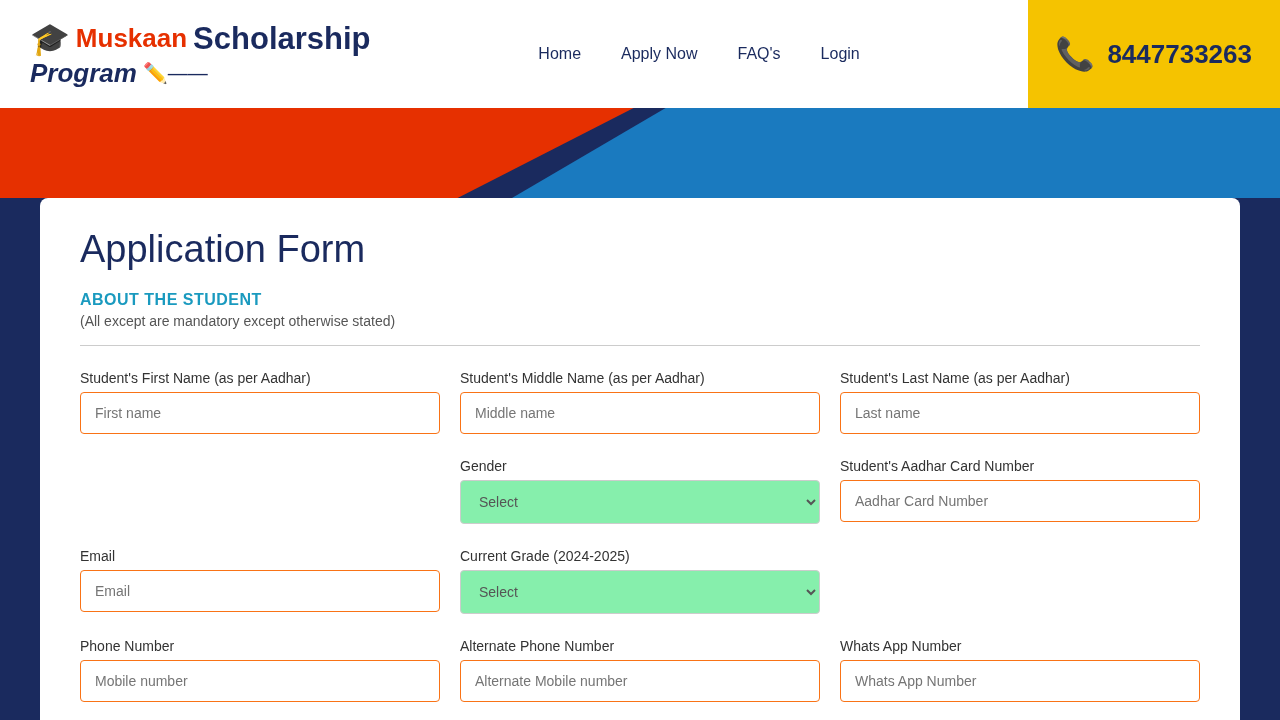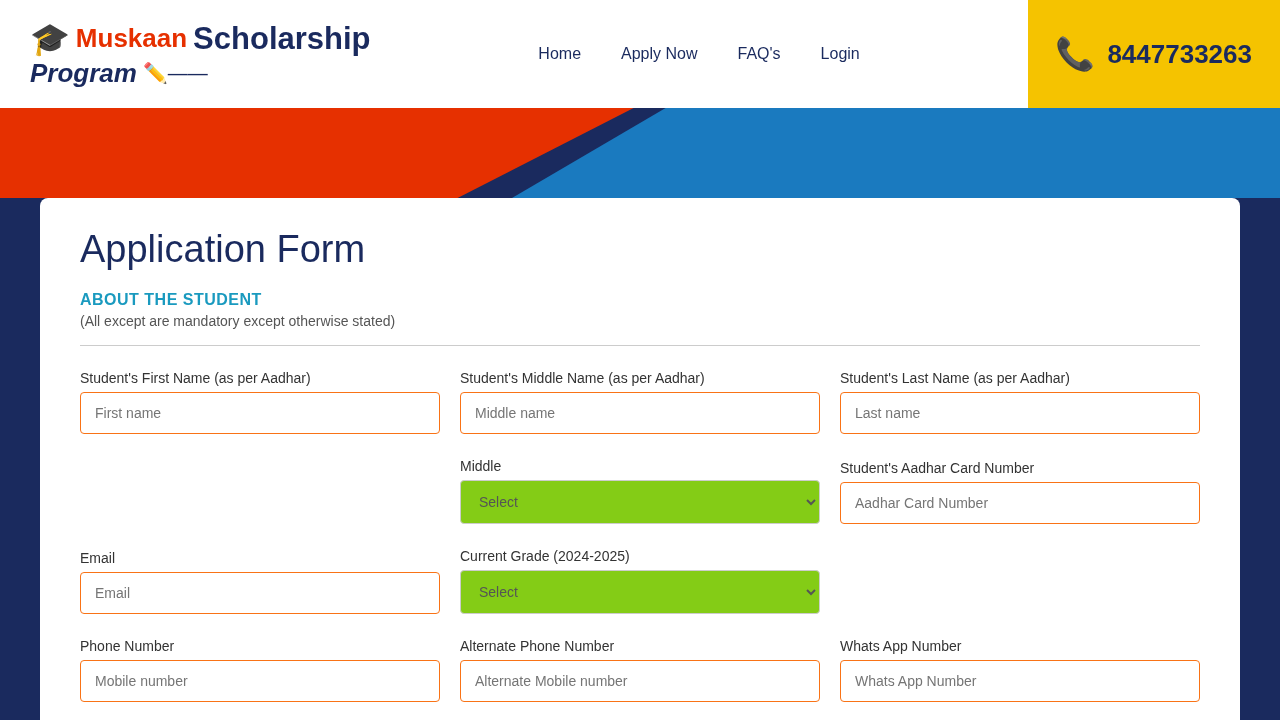--- a/index.html
+++ b/index.html
@@ -158,7 +158,6 @@
       display: flex;
       gap: 20px;
       margin-bottom: 24px;
-      align-items: flex-end;
     }
 
     .form-group {

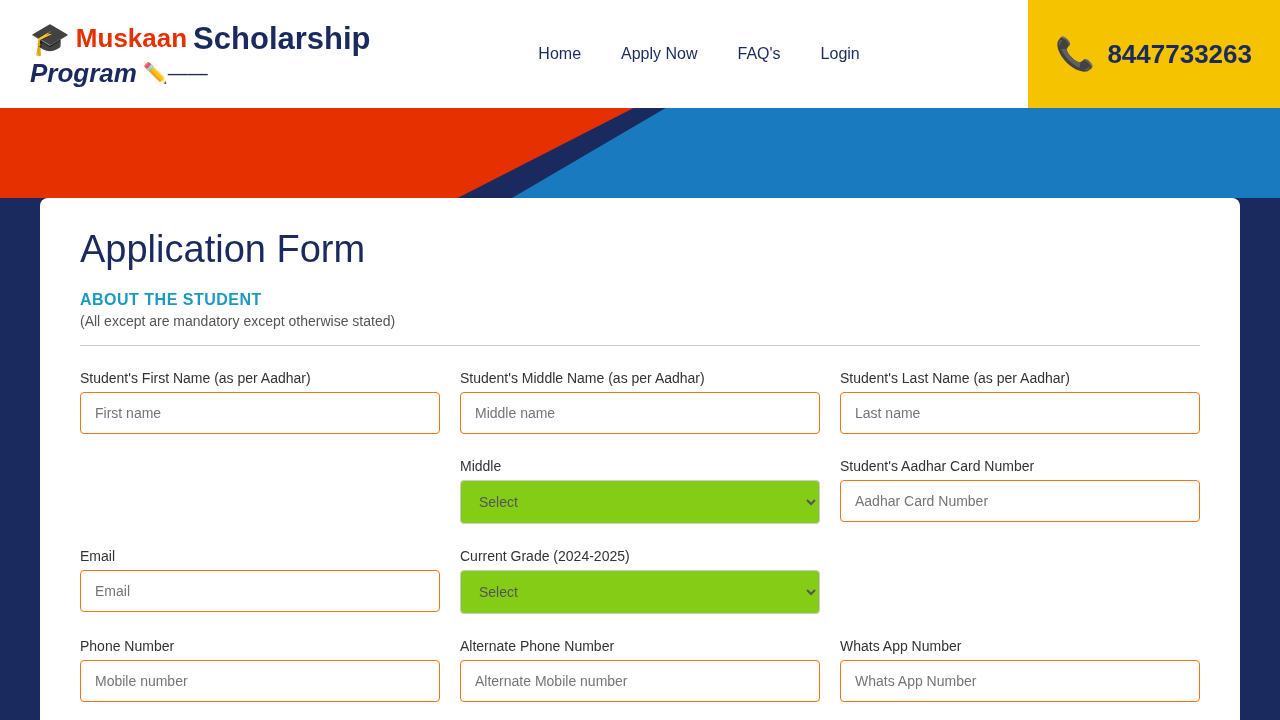--- a/index.html
+++ b/index.html
@@ -255,7 +255,7 @@
     <div class="form-group">
     </div>
     <div class="form-group">
-      <label class="form-label">Middle</label>
+      <label class="form-label">Gender</label>
       <select class="form-select">
         <option value="">Select</option>
         <option value="male">Male</option>

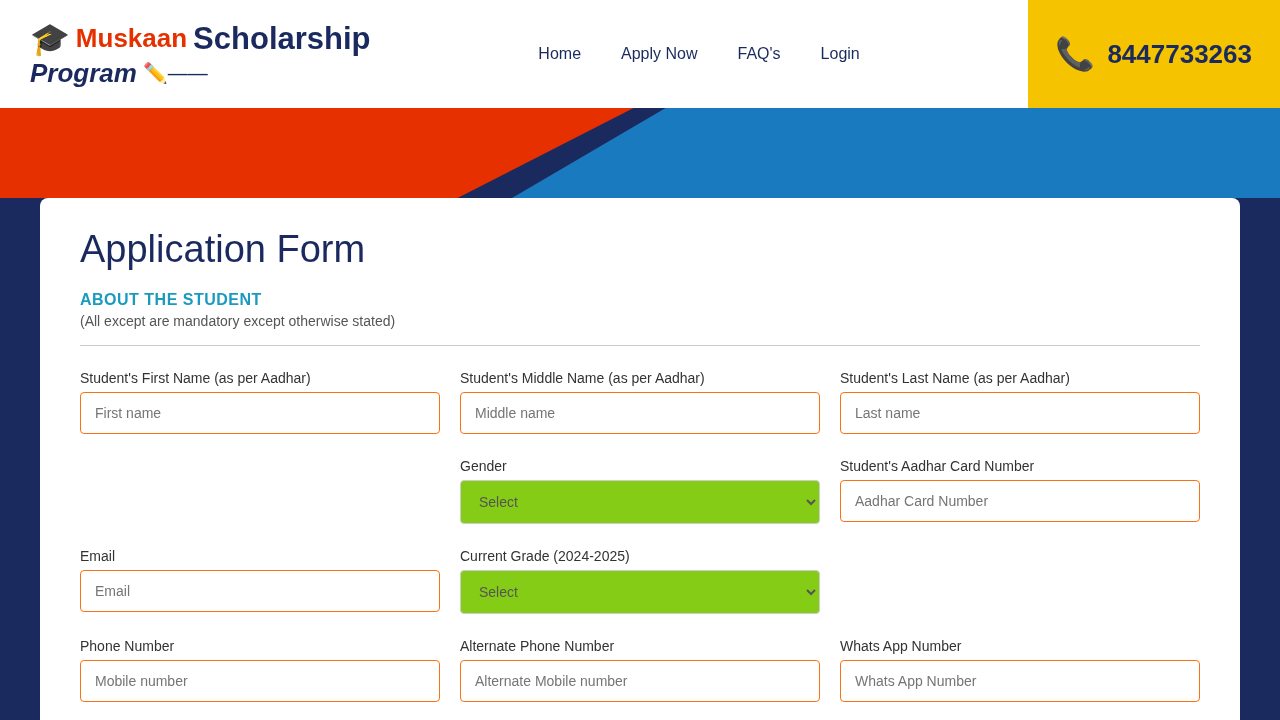--- a/index.html
+++ b/index.html
@@ -190,7 +190,7 @@
       color: #555;
       outline: none;
       width: 100%;
-      background: #84cc16;
+      background: #86efac;
       appearance: auto;
     }
   </style>

